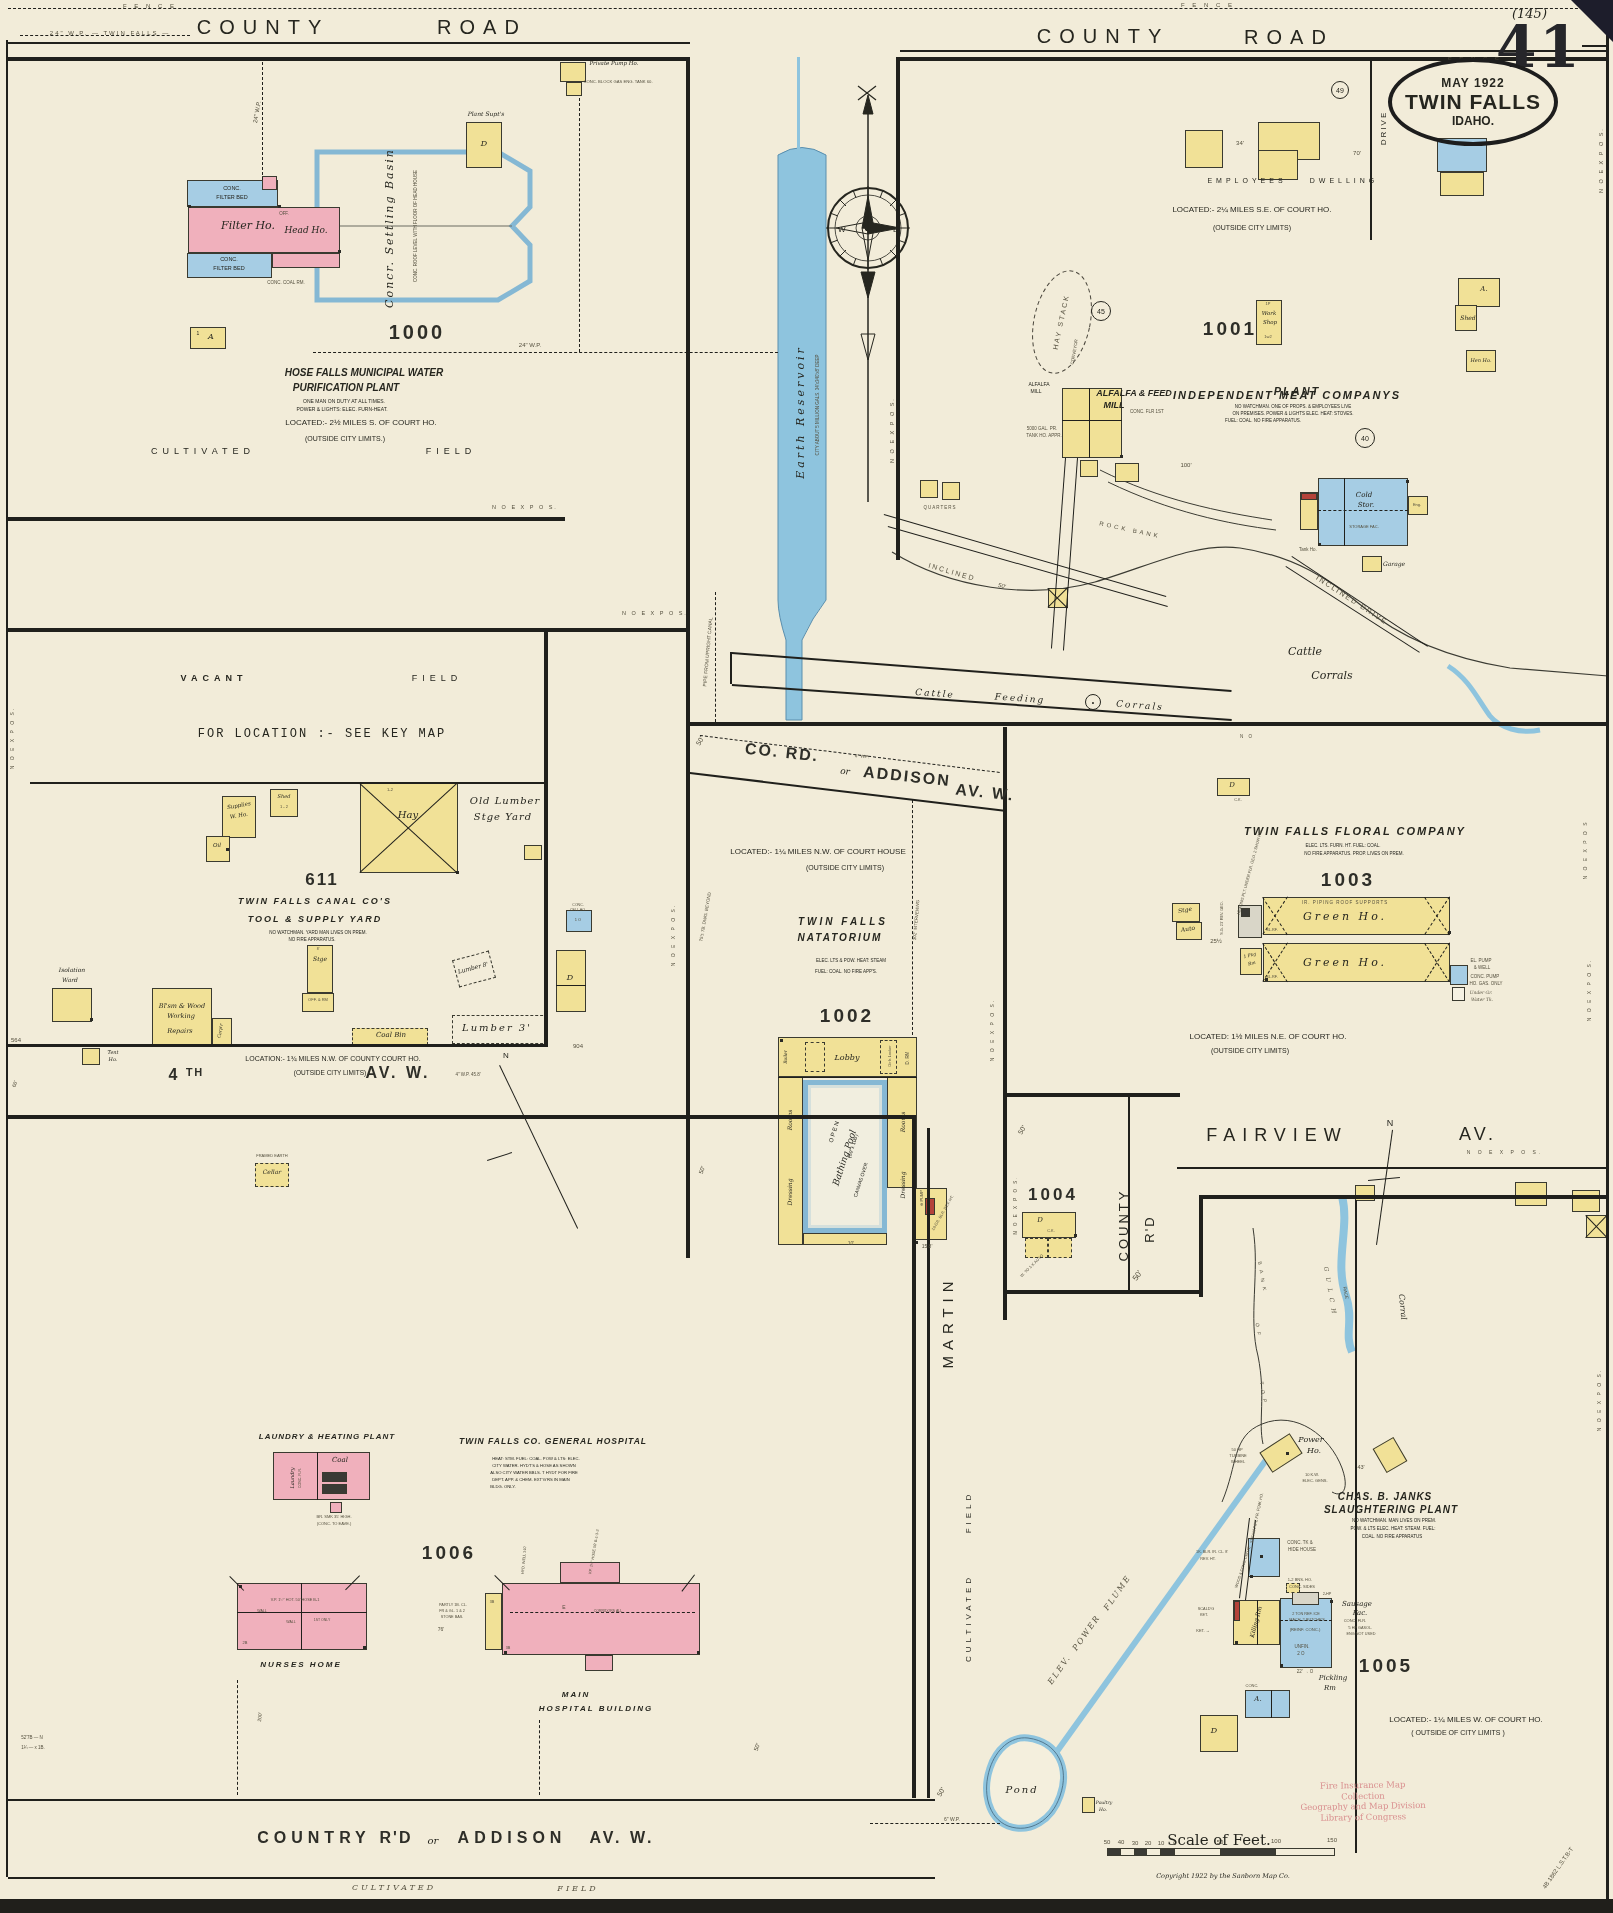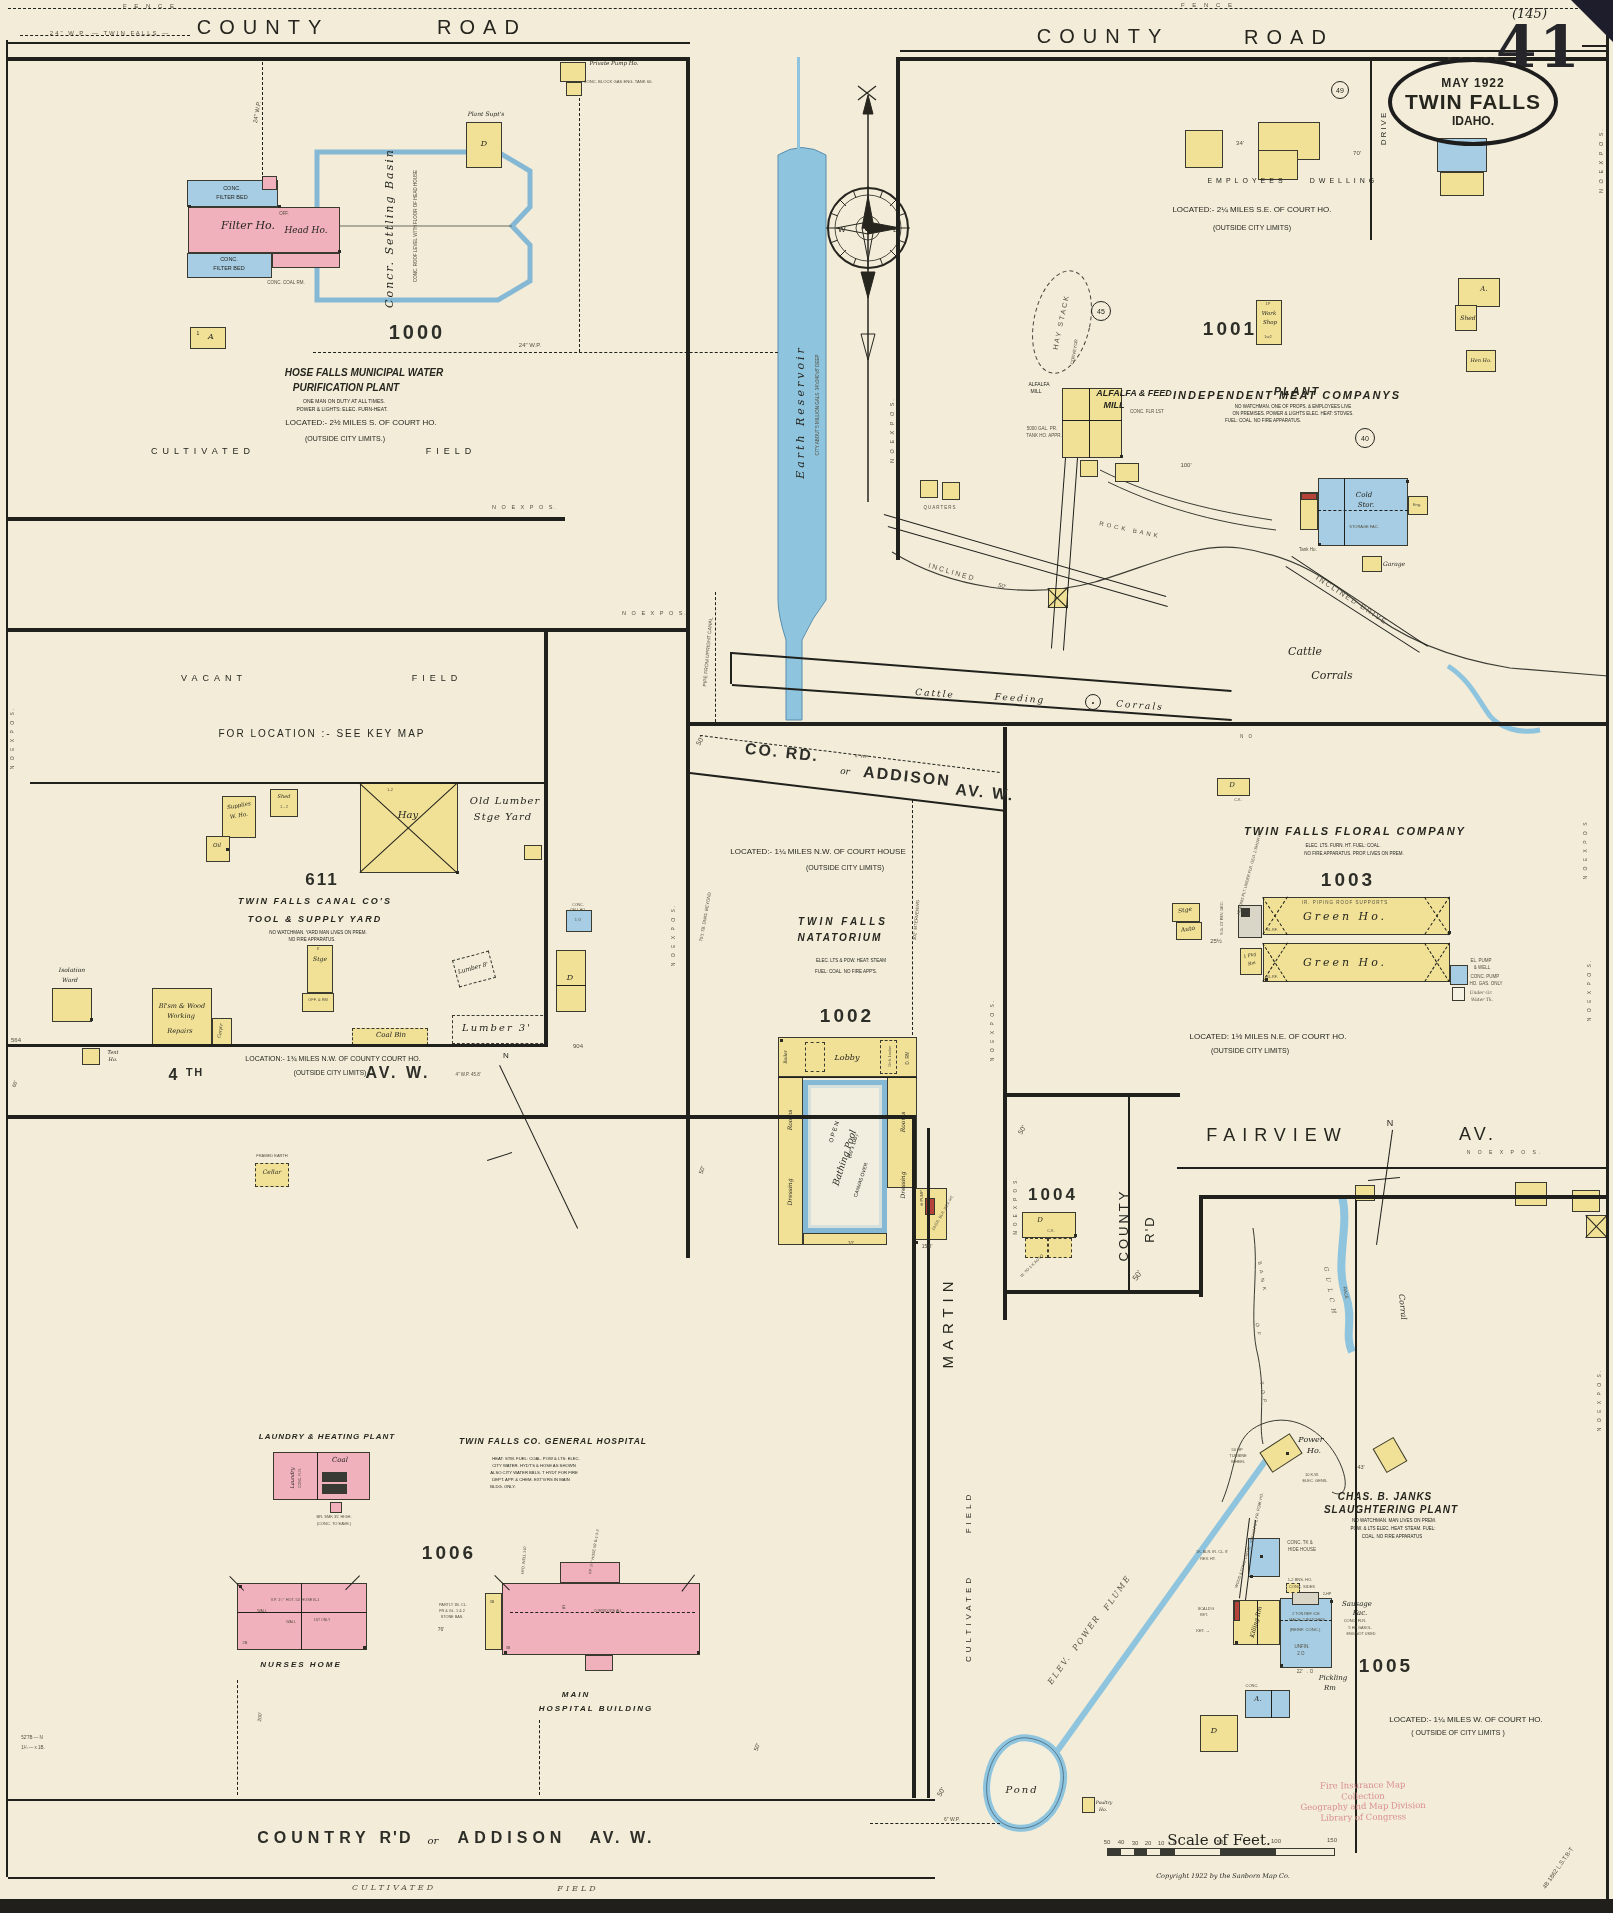--- a/index.html
+++ b/index.html
@@ -595,7 +595,7 @@
       <div class="lb b" style="left: 622px; top: 1838px; font-size: 16px; letter-spacing: 3px; transform: translate(-50%, -50%);">AV. W.</div>
       <div class="lb h g" style="left: 394px; top: 1888px; font-size: 8px; letter-spacing: 3px; transform: translate(-50%, -50%);">CULTIVATED</div>
       <div class="lb h g" style="left: 578px; top: 1889px; font-size: 8px; letter-spacing: 3px; transform: translate(-50%, -50%);">FIELD</div>
-      <div class="lb" style="left: 214px; top: 679px; font-size: 9px; letter-spacing: 5px; transform: translate(-50%, -50%);">VACANT</div>
+      <div class="lb" style="left: 214px; top: 679px; font-size: 9px; letter-spacing: 5px; transform: translate(-50%, -50%); font-weight: bold;">VACANT</div>
       <div class="lb" style="left: 437px; top: 679px; font-size: 9px; letter-spacing: 5px; transform: translate(-50%, -50%);">FIELD</div>
       <div class="lb" style="left: 322px; top: 734px; font-size: 10px; letter-spacing: 2px; transform: translate(-50%, -50%);">FOR LOCATION :- SEE KEY MAP</div>
       <div class="lb h" style="left: 239px; top: 806px; font-size: 5.5px; transform: translate(-50%, -50%) rotate(-10deg);">Supplies</div>

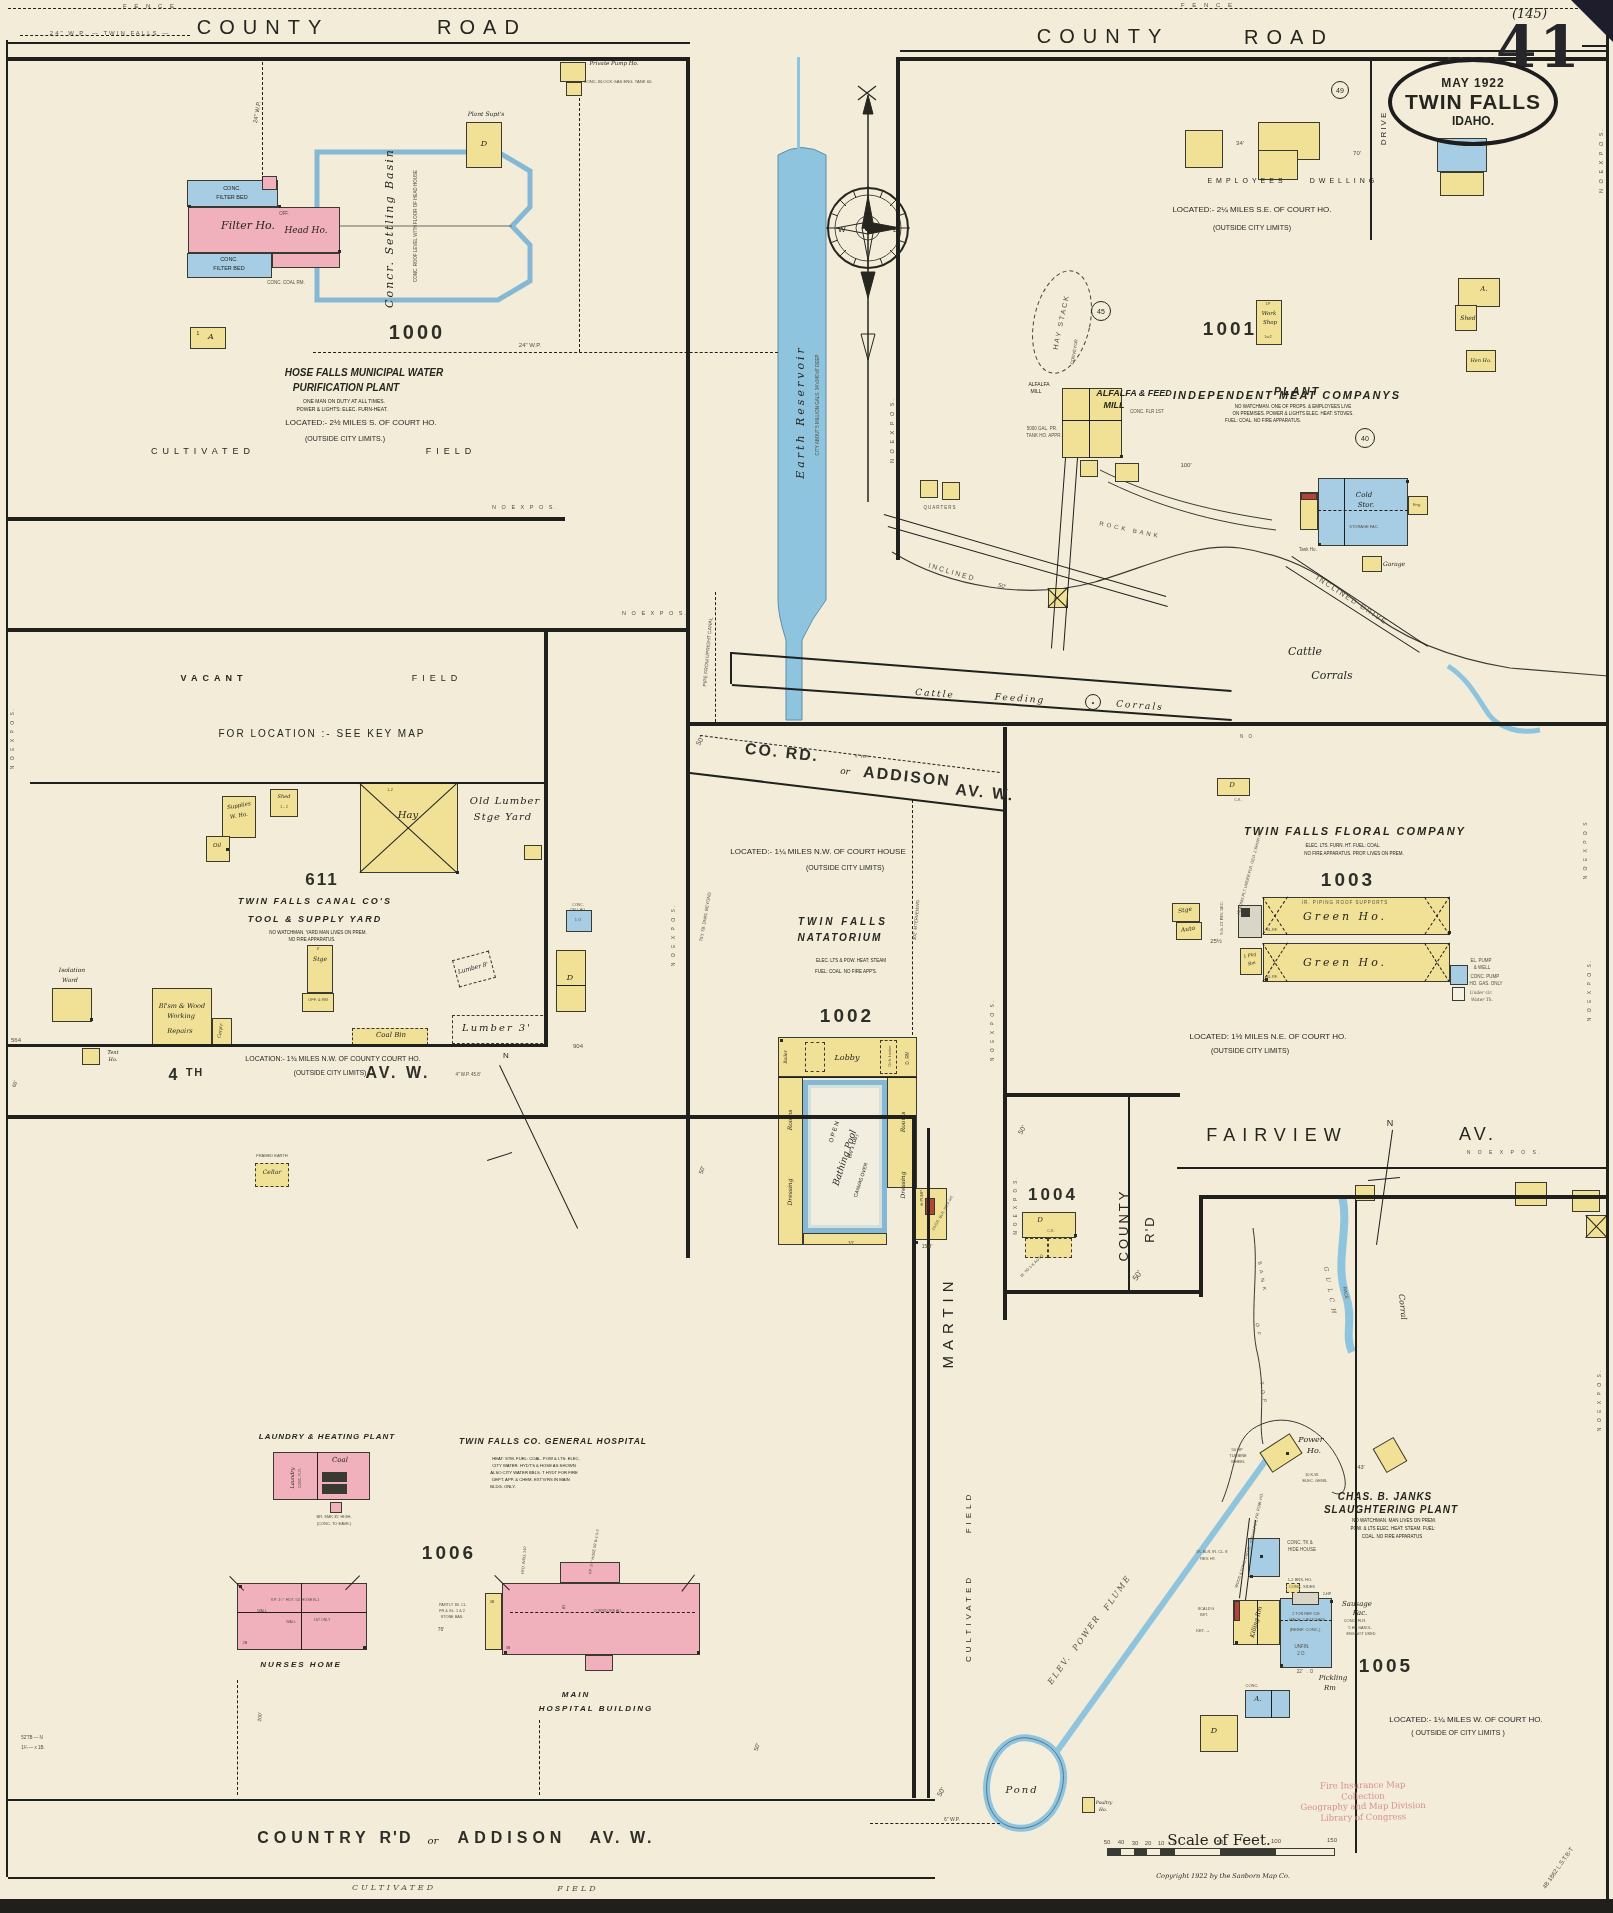--- a/index.html
+++ b/index.html
@@ -597,7 +597,7 @@
       <div class="lb h g" style="left: 578px; top: 1889px; font-size: 8px; letter-spacing: 3px; transform: translate(-50%, -50%);">FIELD</div>
       <div class="lb" style="left: 214px; top: 679px; font-size: 9px; letter-spacing: 5px; transform: translate(-50%, -50%); font-weight: bold;">VACANT</div>
       <div class="lb" style="left: 437px; top: 679px; font-size: 9px; letter-spacing: 5px; transform: translate(-50%, -50%);">FIELD</div>
-      <div class="lb" style="left: 322px; top: 734px; font-size: 10px; letter-spacing: 2px; transform: translate(-50%, -50%);">FOR LOCATION :- SEE KEY MAP</div>
+      <div class="lb" style="left: 322px; top: 734px; font-size: 12px; letter-spacing: 2px; transform: translate(-50%, -50%); font-family: Liberation Mono, monospace;">FOR LOCATION :- SEE KEY MAP</div>
       <div class="lb h" style="left: 239px; top: 806px; font-size: 5.5px; transform: translate(-50%, -50%) rotate(-10deg);">Supplies</div>
       <div class="lb h" style="left: 239px; top: 816px; font-size: 5.5px; transform: translate(-50%, -50%) rotate(-10deg);">W. Ho.</div>
       <div class="lb h" style="left: 217px; top: 846px; font-size: 5.5px; transform: translate(-50%, -50%);">Oil</div>

